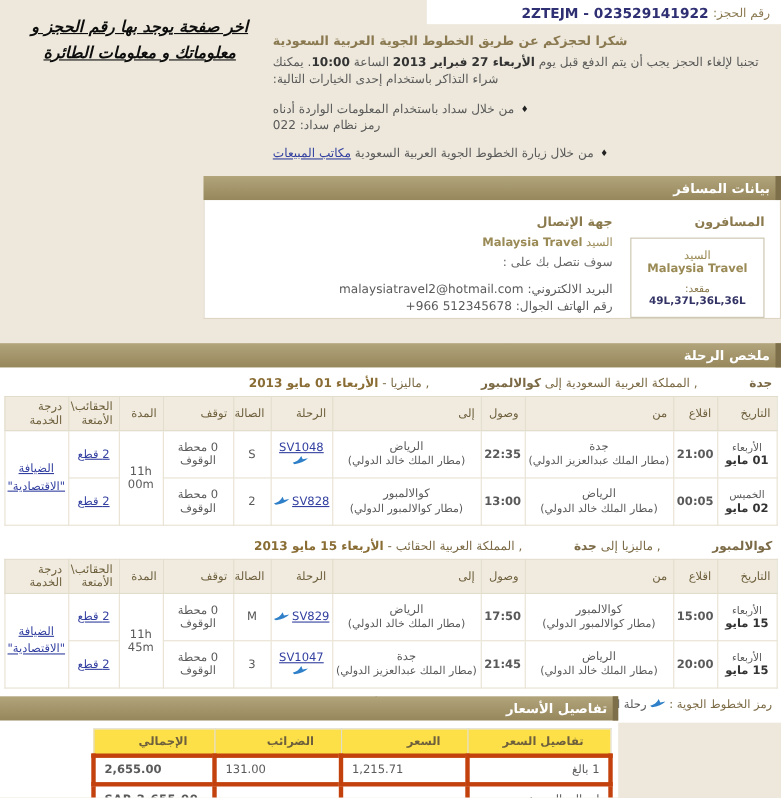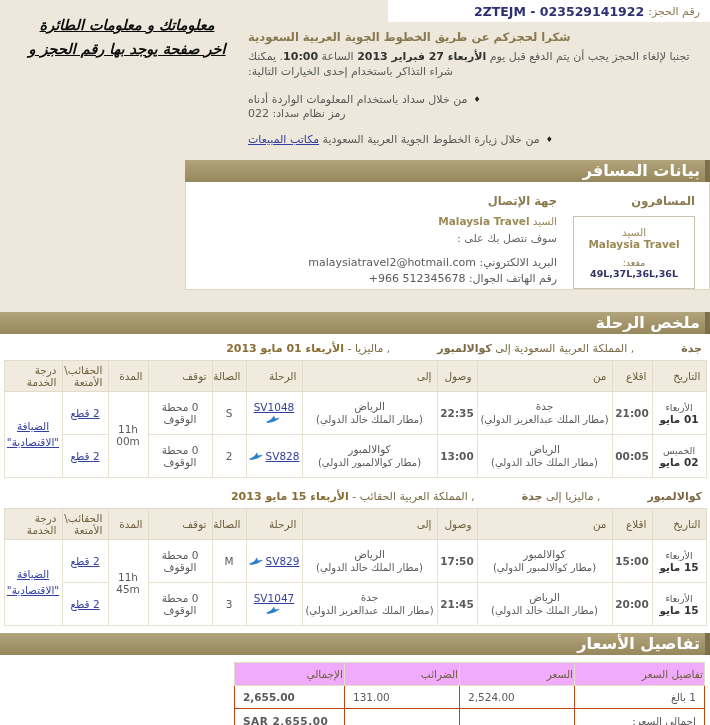--- a/index.html
+++ b/index.html
@@ -109,8 +109,8 @@
 </div>
 
 <div class="hand-note">
+  <div>اخر صفحة يوجد بها رقم الحجز و</div>
   <div>معلوماتك و معلومات الطائرة</div>
-  <div>اخر صفحة يوجد بها رقم الحجز و</div>
 </div>
 
 <div class="intro">

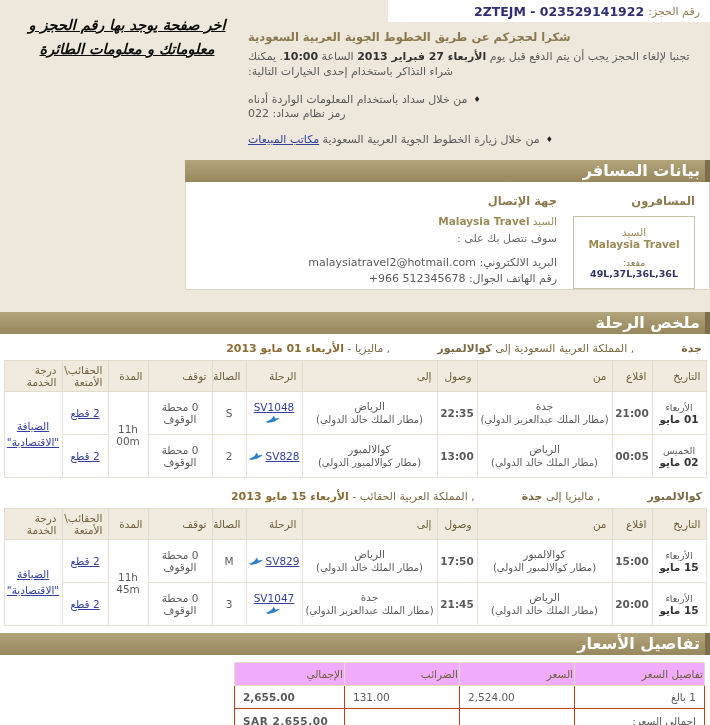--- a/index.html
+++ b/index.html
@@ -38,7 +38,7 @@
   
   .gold-bar{height:22px;line-height:22px;padding-right:10px;position:relative;
     background:linear-gradient(to bottom,#B2A47B,#96875C);
-    color:#FFFFFF;font-weight:bold;font-size:16px;box-sizing:border-box;}
+    color:#FFFFFF;font-weight:bold;font-size:12px;box-sizing:border-box;}
   .bar-cap{position:absolute;top:0;right:0;width:5px;height:22px;background:#7D6F49;}
 
   .panel{position:absolute;}

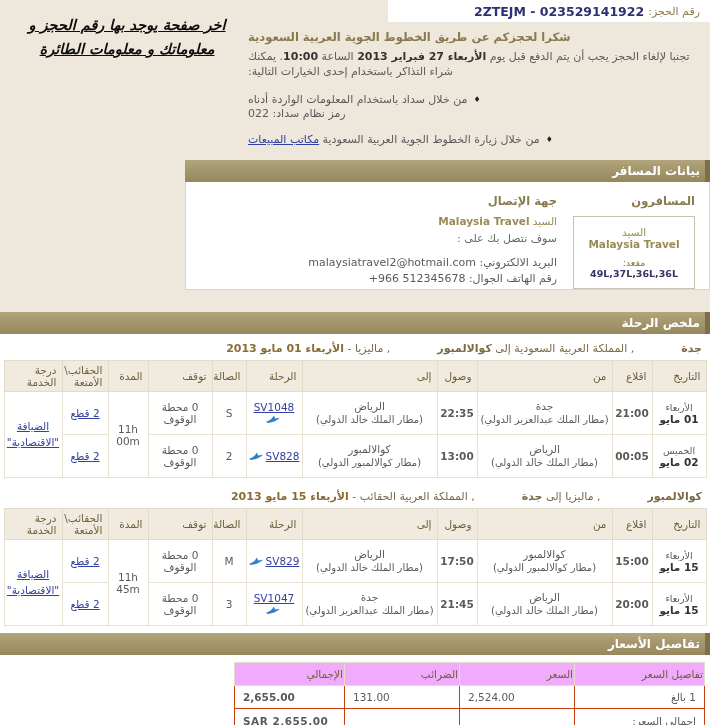--- a/index.html
+++ b/index.html
@@ -88,7 +88,7 @@
   .saudia-icon{display:inline-block;}
 
   
-  .price-panel{top:633px;left:0;width:710px;}
+  .price-panel{top:633px;left:0;width:562px;}
   .price-panel .panel-body{height:64px;padding-top:7px;box-sizing:content-box;}
   table.price-table{width:470px;margin-right:5px;table-layout:fixed;border-collapse:collapse;background:#fff;border:1px solid #CFC8B2;}
   table.price-table th{background:#f0abfc;color:#6E5F3D;font-weight:normal;font-size:10.5px;height:20px;

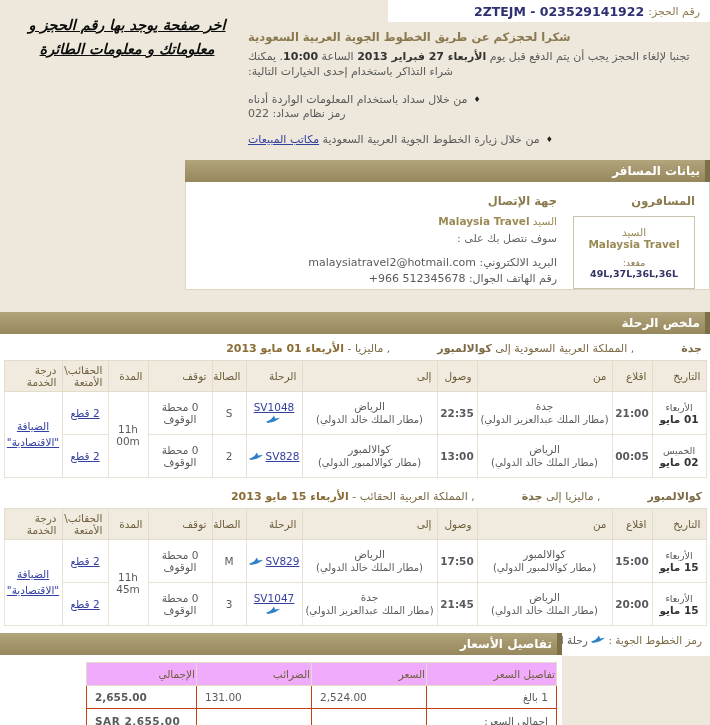--- a/index.html
+++ b/index.html
@@ -91,8 +91,8 @@
   .price-panel{top:633px;left:0;width:562px;}
   .price-panel .panel-body{height:64px;padding-top:7px;box-sizing:content-box;}
   table.price-table{width:470px;margin-right:5px;table-layout:fixed;border-collapse:collapse;background:#fff;border:1px solid #CFC8B2;}
-  table.price-table th{background:#f0abfc;color:#6E5F3D;font-weight:normal;font-size:10.5px;height:20px;
-    text-align:right;padding:1px 1px;border:1px solid #E2DCCB;}
+  table.price-table th{background:#fde047;color:#6E5F3D;font-weight:bold;font-size:10.5px;height:20px;
+    text-align:right;padding:1px 24px;border:1px solid #E2DCCB;}
   table.price-table td{height:20px;border:1px solid #c2410c;font-size:10.5px;padding:1px 8px;color:#5A5A5A;}
   td.num{text-align:left;direction:ltr;}
   td.lbl{text-align:right;color:#555;}

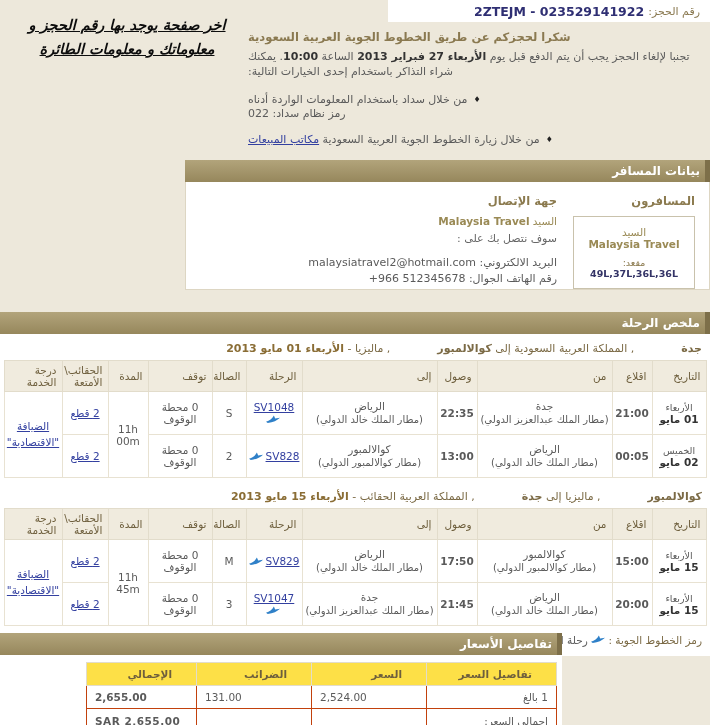--- a/index.html
+++ b/index.html
@@ -93,7 +93,7 @@
   table.price-table{width:470px;margin-right:5px;table-layout:fixed;border-collapse:collapse;background:#fff;border:1px solid #CFC8B2;}
   table.price-table th{background:#fde047;color:#6E5F3D;font-weight:bold;font-size:10.5px;height:20px;
     text-align:right;padding:1px 24px;border:1px solid #E2DCCB;}
-  table.price-table td{height:20px;border:1px solid #c2410c;font-size:10.5px;padding:1px 8px;color:#5A5A5A;}
+  table.price-table td{height:20px;border:4px solid #c2410c;font-size:10.5px;padding:1px 8px;color:#5A5A5A;}
   td.num{text-align:left;direction:ltr;}
   td.lbl{text-align:right;color:#555;}
   .bold-total{font-weight:bold;color:#333;}

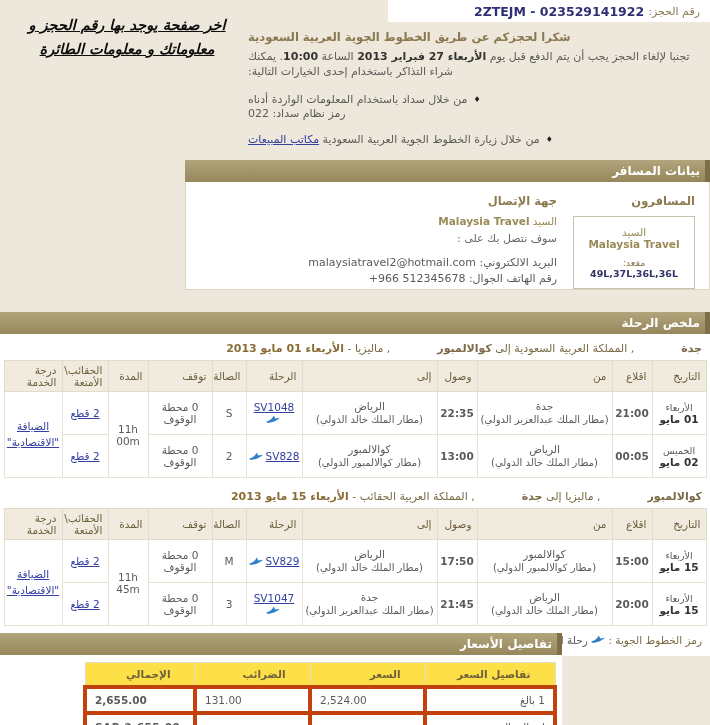--- a/index.html
+++ b/index.html
@@ -374,7 +374,7 @@
       <tbody>
         <tr>
           <td class="lbl">1 بالغ</td>
-          <td class="num">2,524.00</td>
+          <td class="num">1,215.71</td>
           <td class="num">131.00</td>
           <td class="num bold-total">2,655.00</td>
         </tr>

